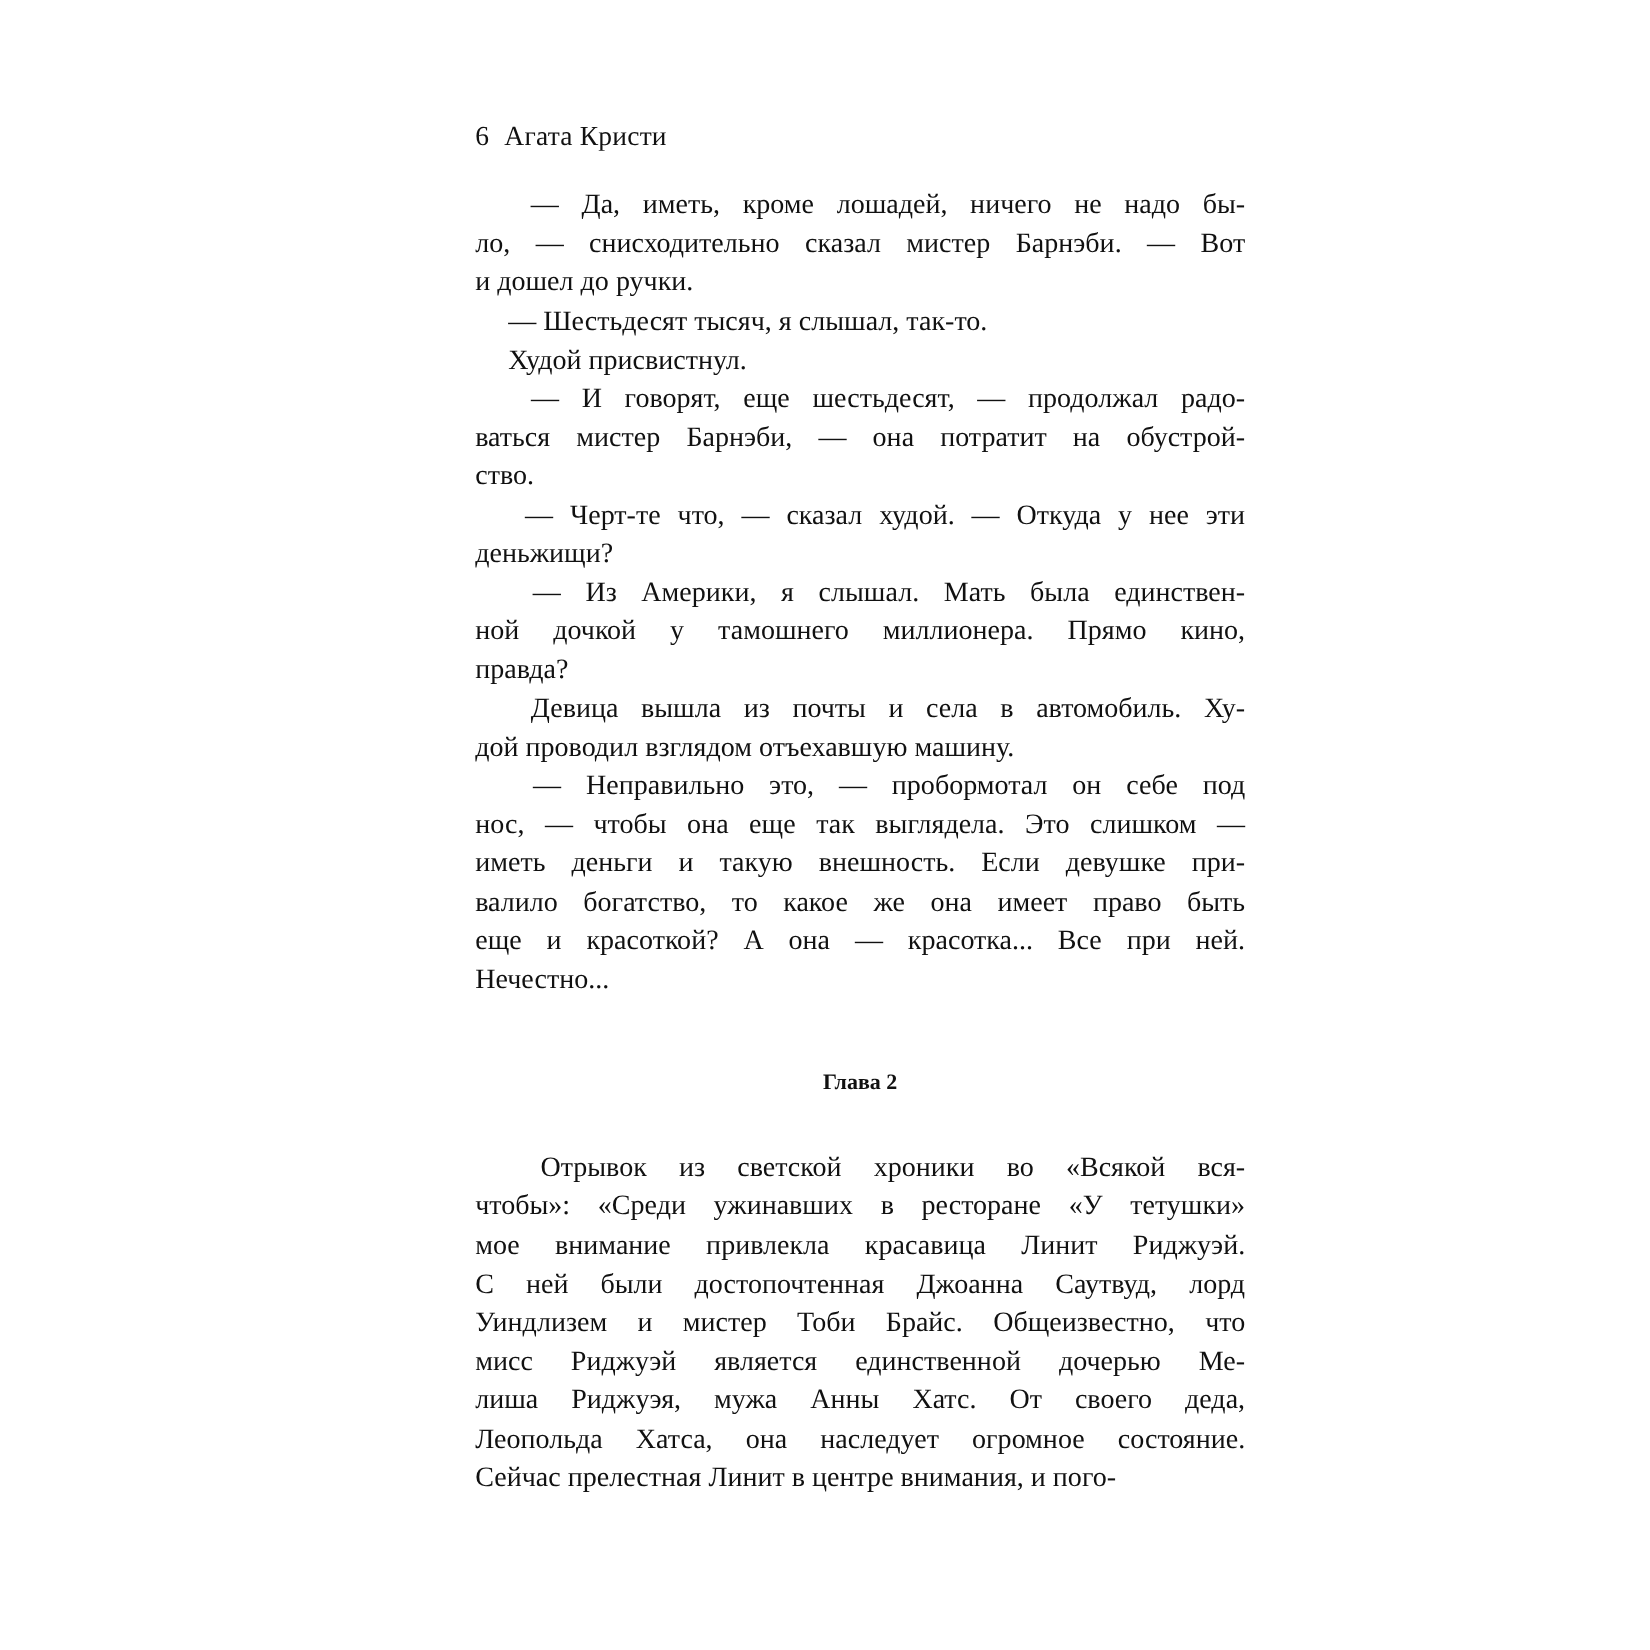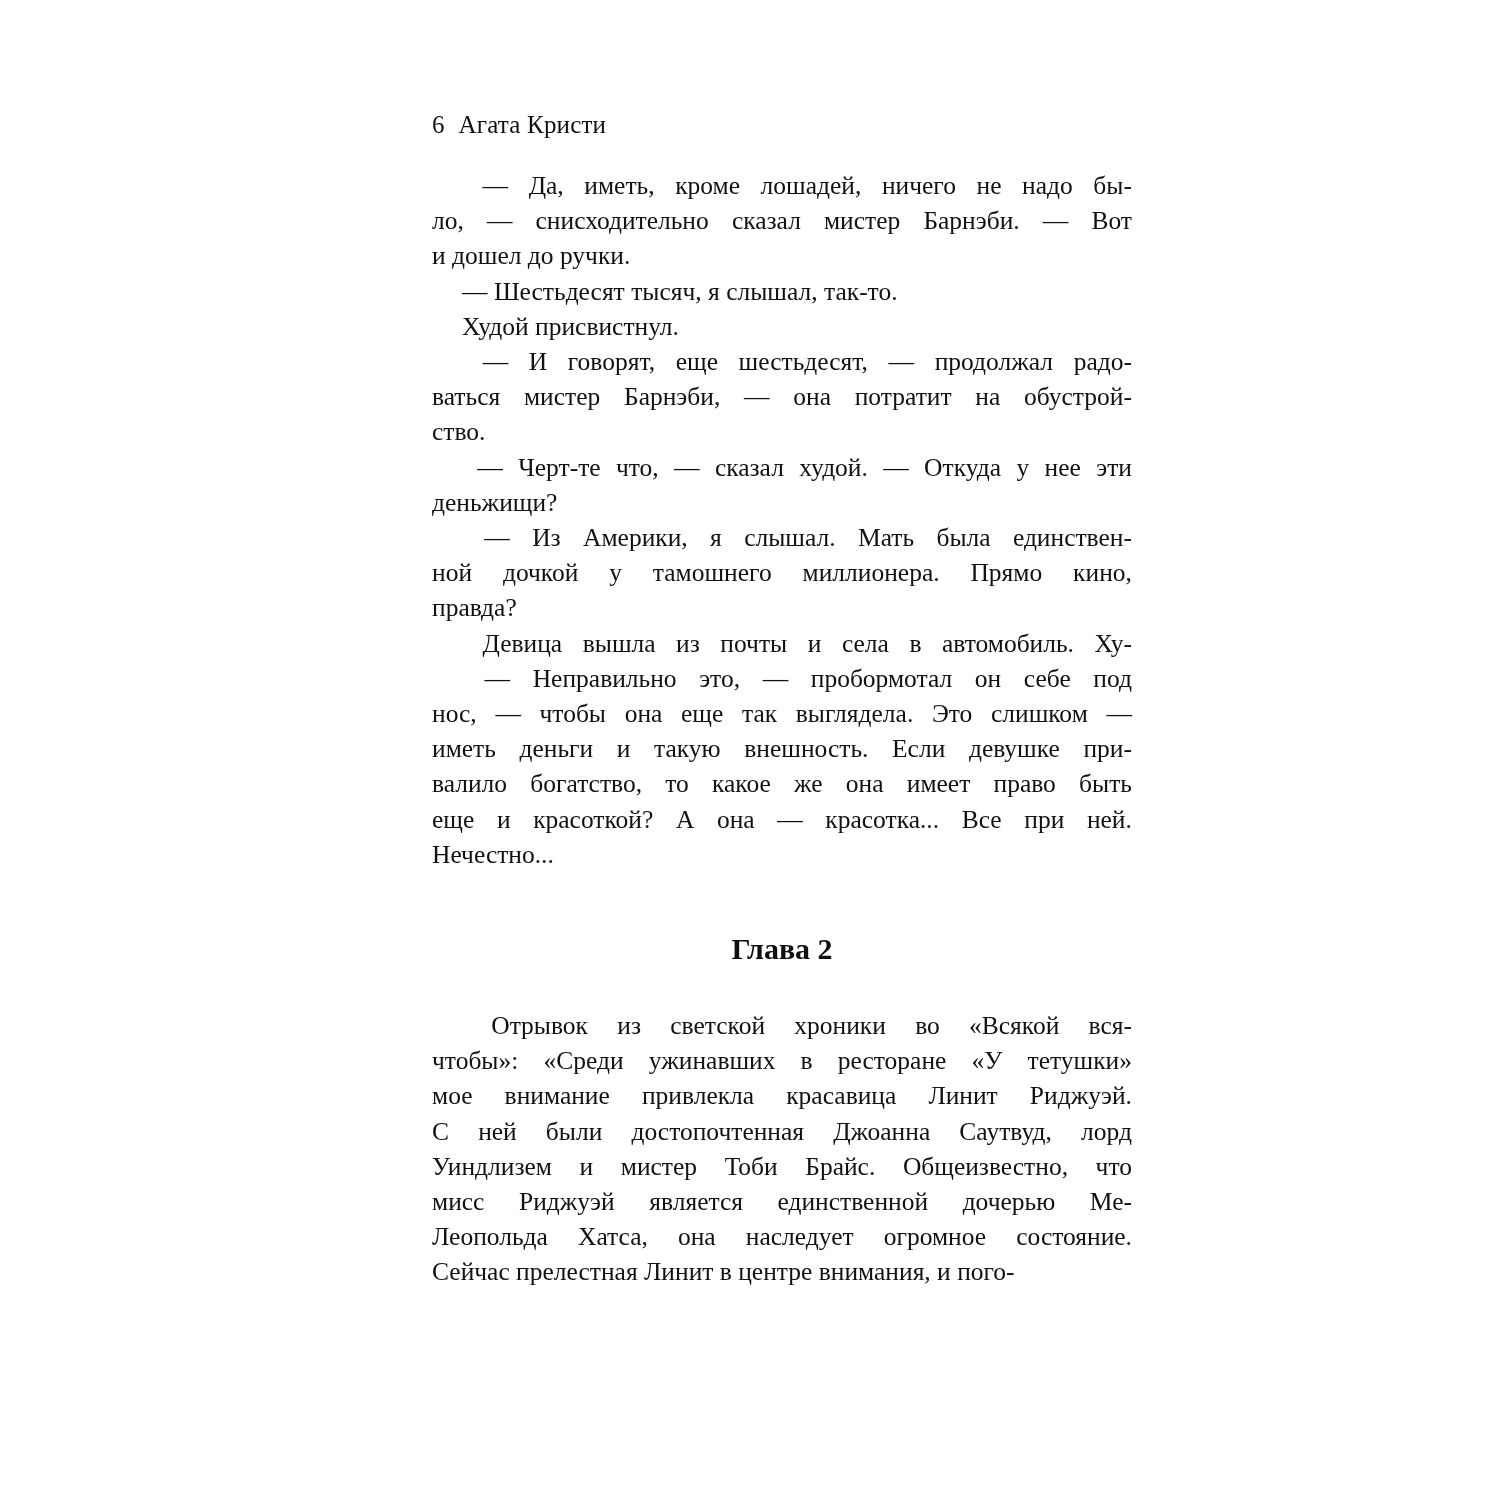--- a/index.html
+++ b/index.html
@@ -125,6 +125,7 @@
         </p>
         <p class="para">
           <span class="ln j"><span class="indent"></span><span>Девица</span><span>вышла</span><span>из</span><span>почты</span><span>и</span><span>села</span><span>в</span><span>автомобиль.</span><span>Ху-</span></span>
+          <span class="ln">дой проводил взглядом отъехавшую машину.</span>
         </p>
         <p class="para">
           <span class="ln j"><span class="indent"></span><span>—</span><span>Неправильно</span><span>это,</span><span>—</span><span>пробормотал</span><span>он</span><span>себе</span><span>под</span></span>

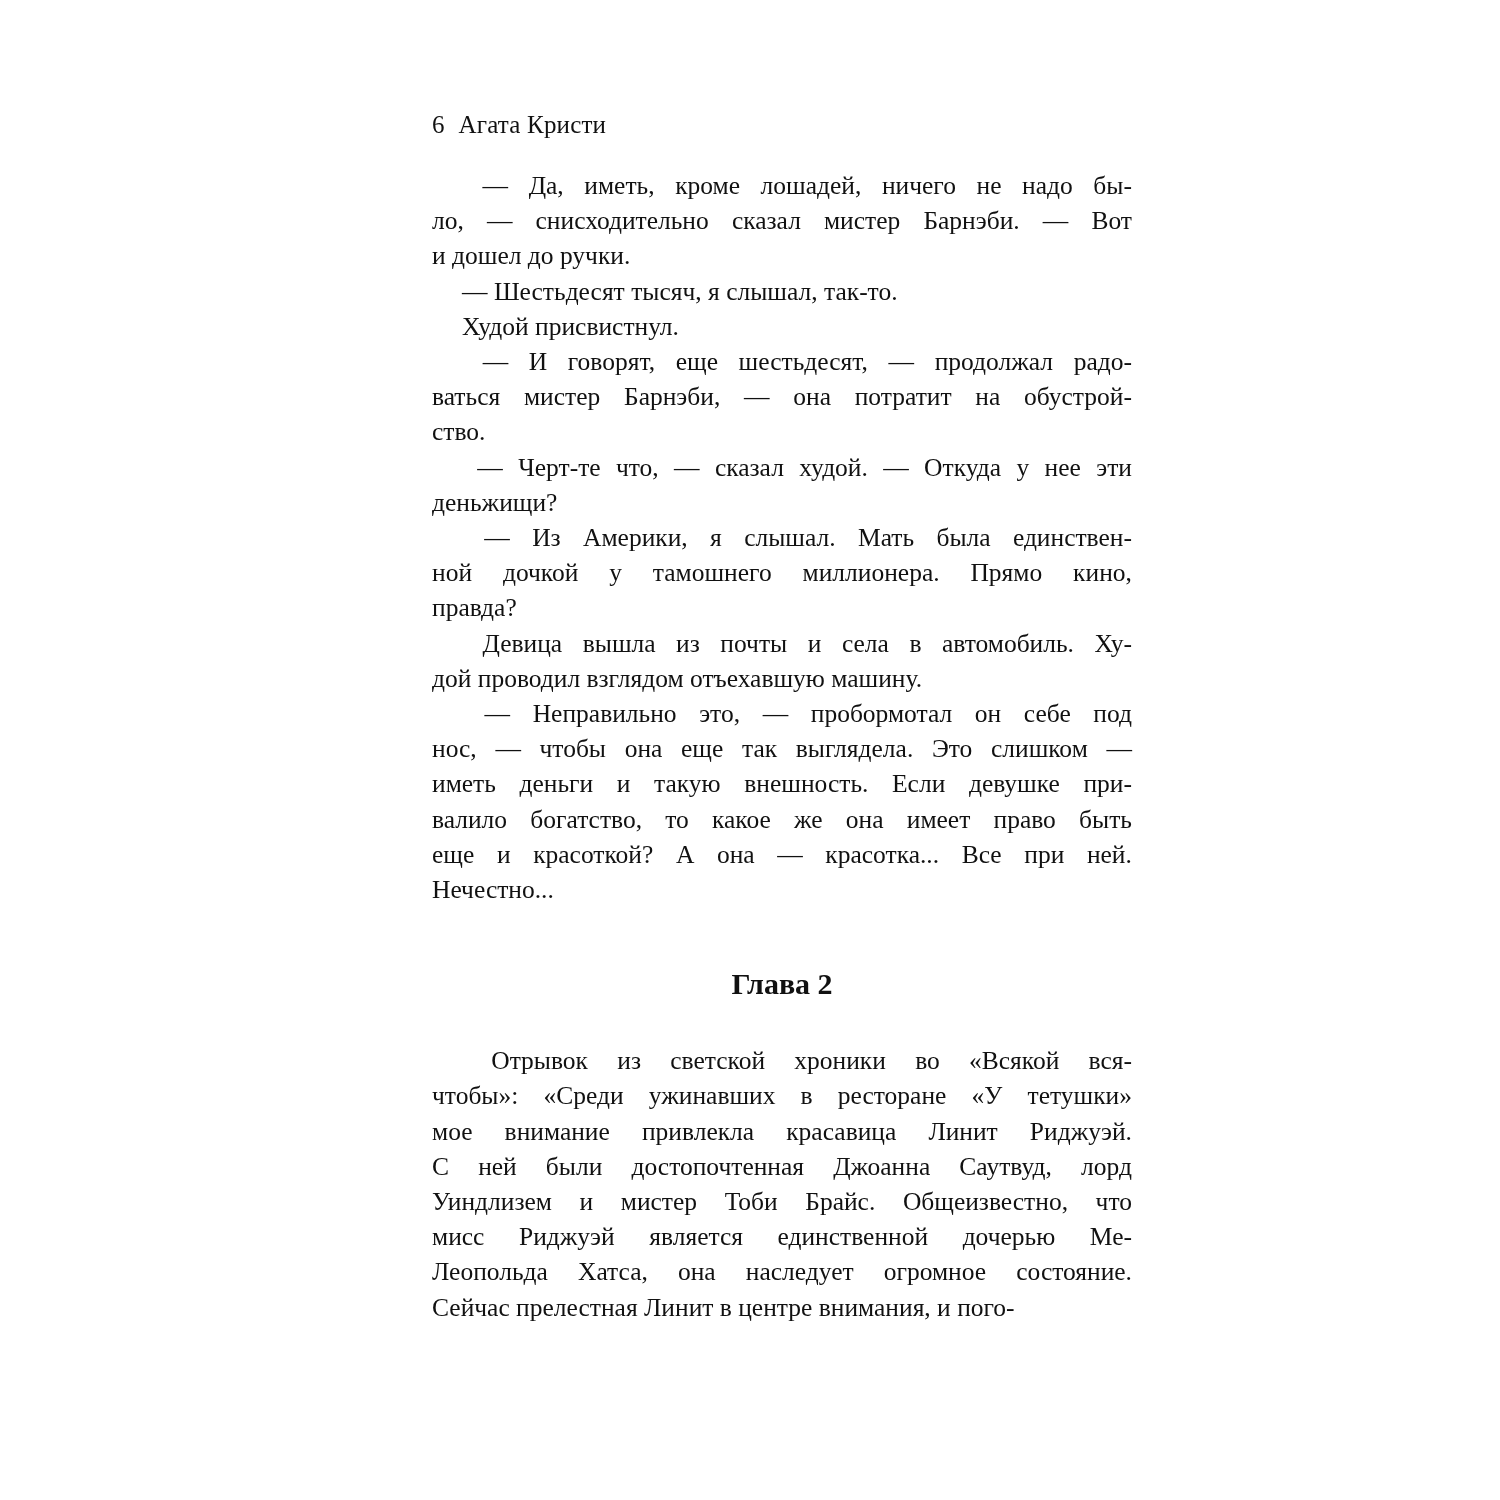--- a/index.html
+++ b/index.html
@@ -77,7 +77,7 @@
     margin: 0;
     padding: 0;
     text-align: center;
-    font-size: 30px;
+    font-size: 20px;
     font-weight: bold;
     line-height: 38px;
     margin-top: 58px;

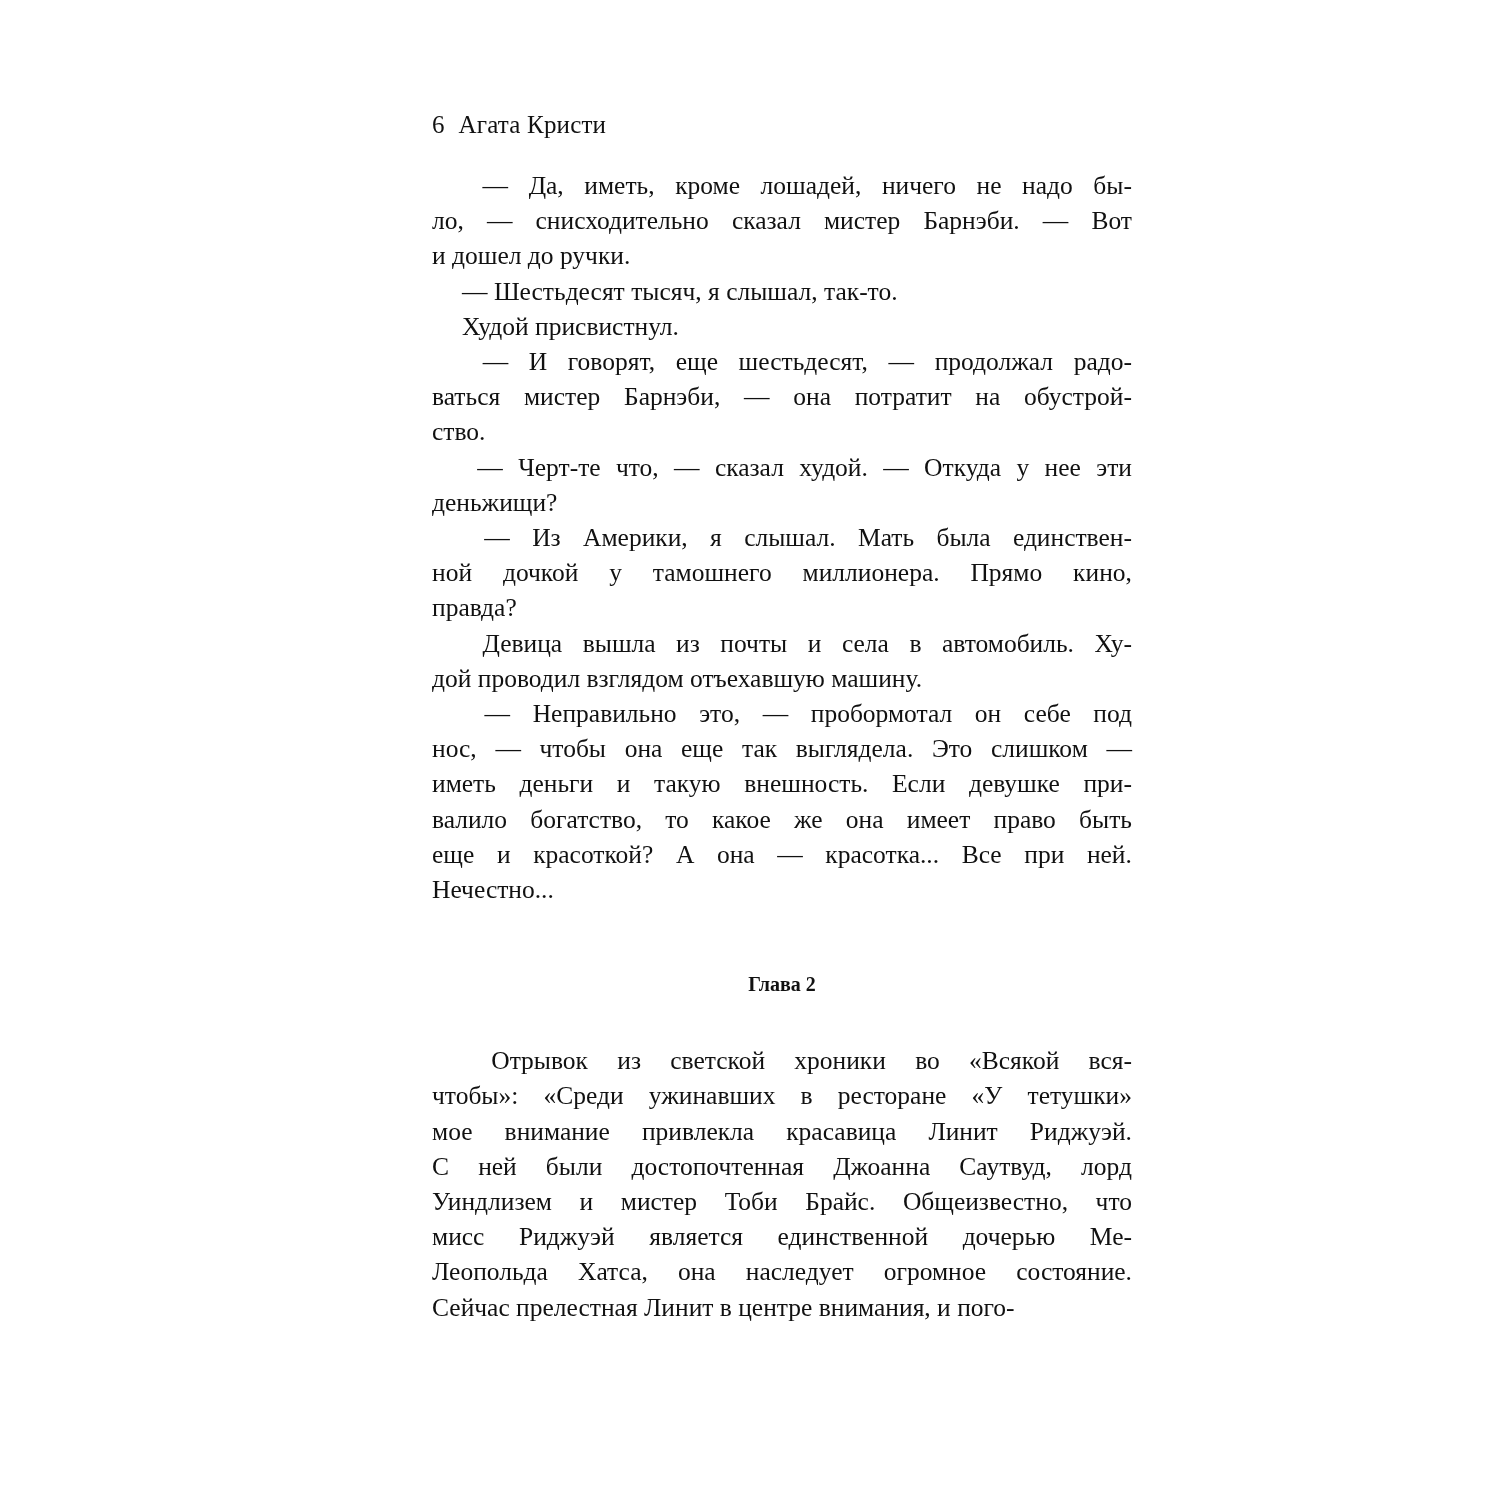--- a/index.html
+++ b/index.html
@@ -147,6 +147,7 @@
           <span class="ln j"><span>С</span><span>ней</span><span>были</span><span>достопочтенная</span><span>Джоанна</span><span>Саутвуд,</span><span>лорд</span></span>
           <span class="ln j"><span>Уиндлизем</span><span>и</span><span>мистер</span><span>Тоби</span><span>Брайс.</span><span>Общеизвестно,</span><span>что</span></span>
           <span class="ln j"><span>мисс</span><span>Риджуэй</span><span>является</span><span>единственной</span><span>дочерью</span><span>Ме-</span></span>
+          <span class="ln j"><span>лиша</span><span>Риджуэя,</span><span>мужа</span><span>Анны</span><span>Хатс.</span><span>От</span><span>своего</span><span>деда,</span></span>
           <span class="ln j"><span>Леопольда</span><span>Хатса,</span><span>она</span><span>наследует</span><span>огромное</span><span>состояние.</span></span>
           <span class="ln">Сейчас прелестная Линит в центре внимания, и пого-</span>
         </p>

